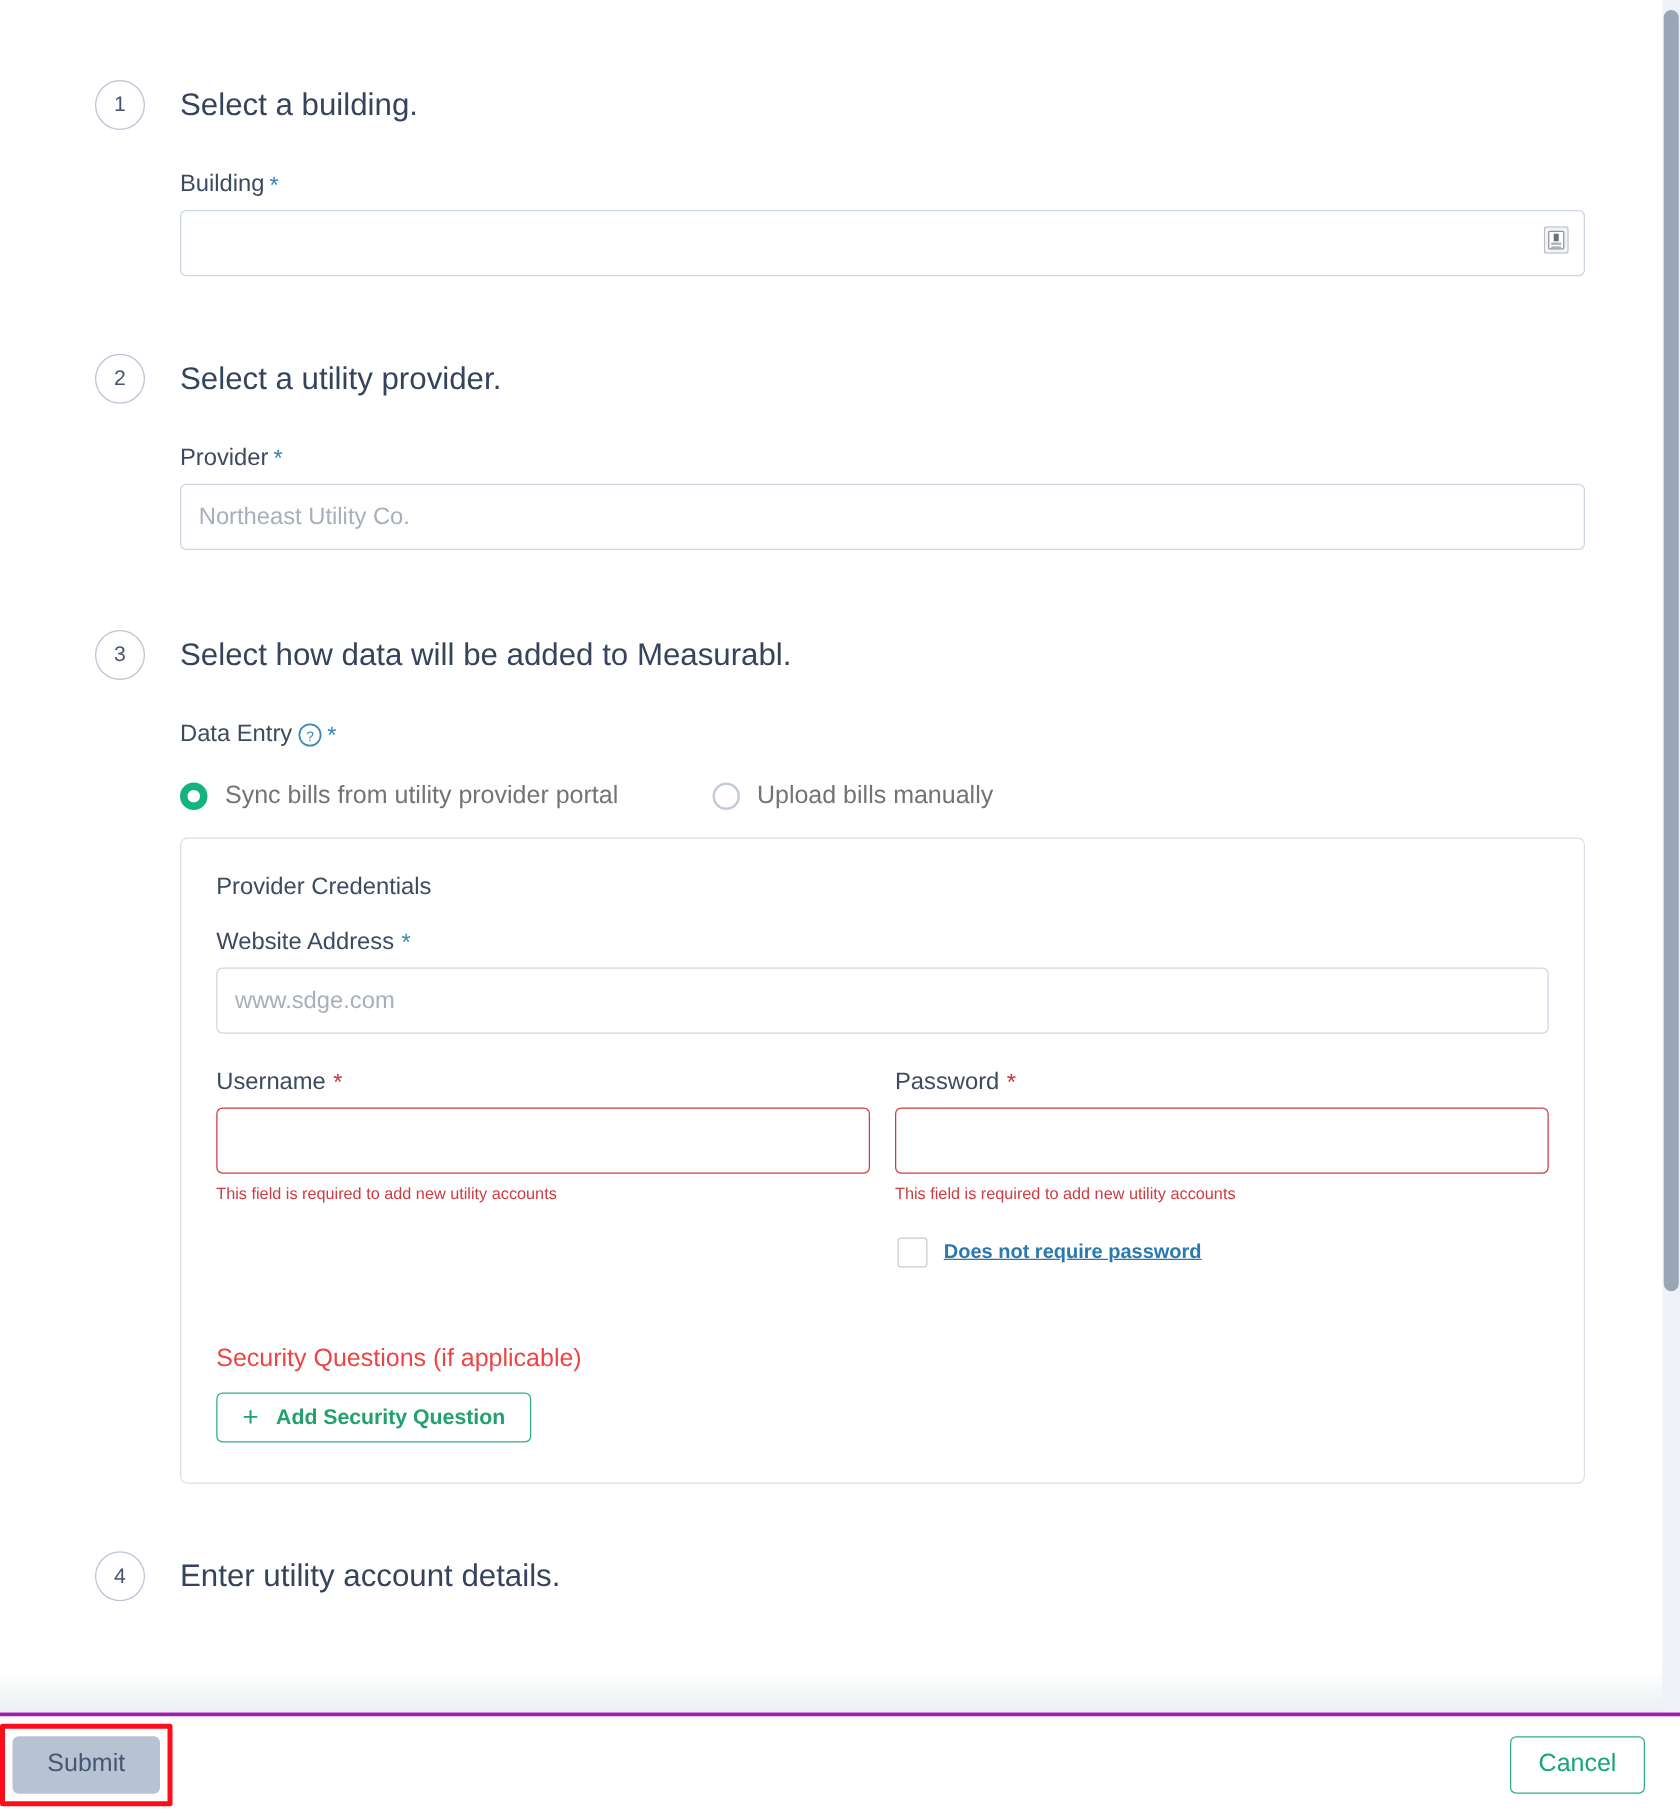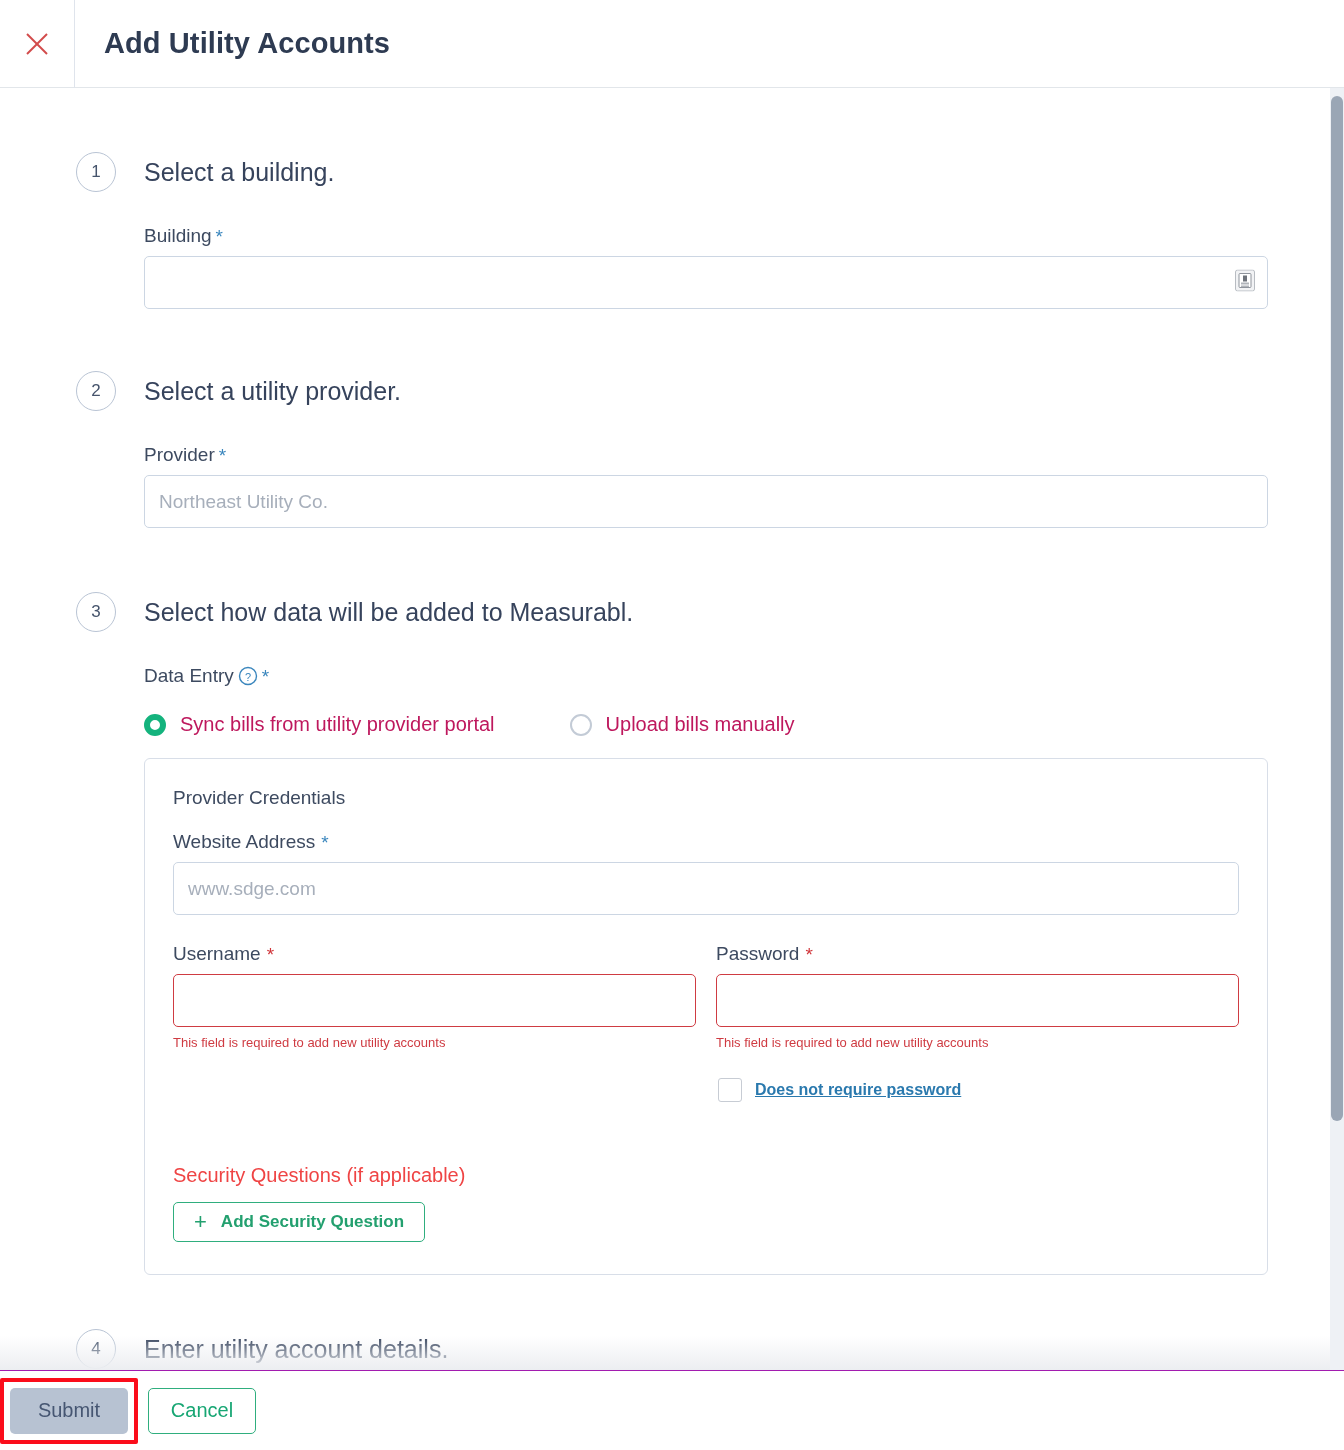--- a/index.html
+++ b/index.html
@@ -257,15 +257,6 @@
 
 <div class="app">
 
-  <div class="header">
-    <div class="close-cell">
-      <svg class="close-icon" width="26" height="26" viewBox="0 0 26 26">
-        <line x1="3" y1="3" x2="23" y2="23" stroke="#d24b4b" stroke-width="2"></line>
-        <line x1="23" y1="3" x2="3" y2="23" stroke="#d24b4b" stroke-width="2"></line>
-      </svg>
-    </div>
-    <div class="header-title">Add Utility Accounts</div>
-  </div>
 
   <div class="body-scroll">
     <div class="content">

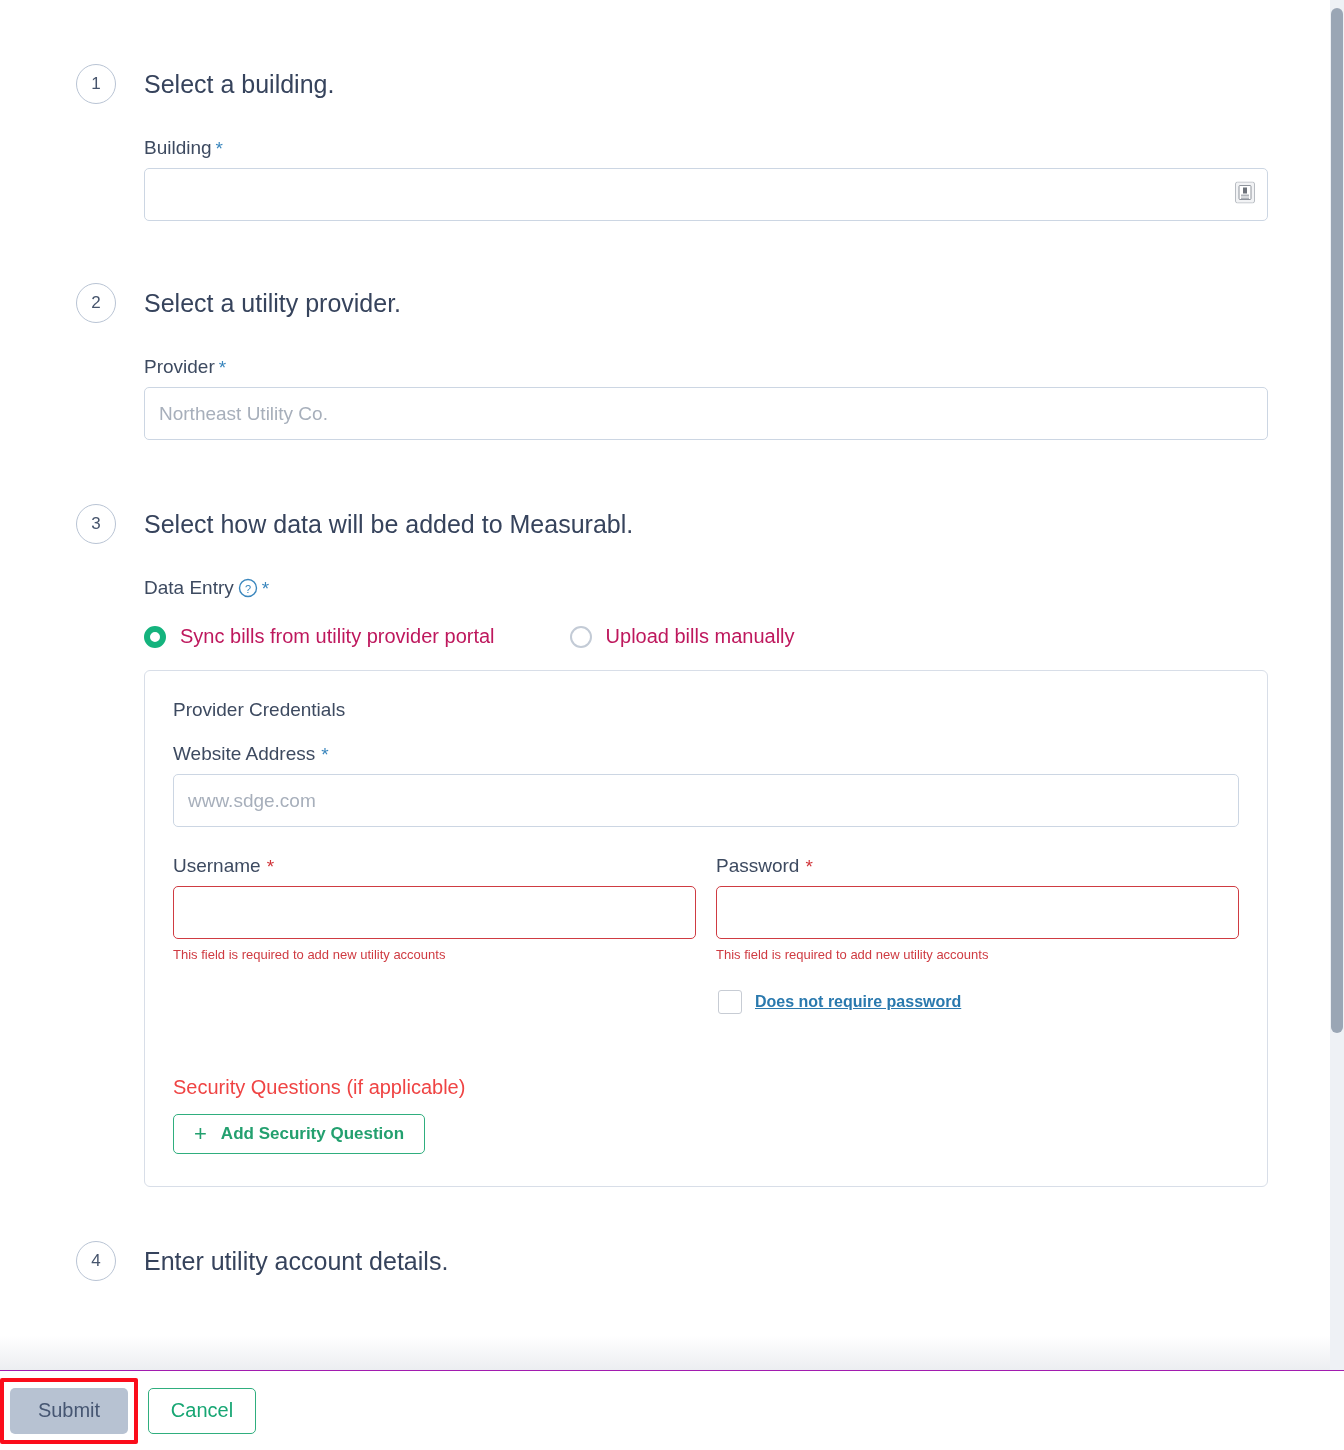--- a/index.html
+++ b/index.html
@@ -131,7 +131,7 @@
     border: 6px solid #14b37d;
     background: #fff;
   }
-  .radio-label { font-size: 20px; color: #be185d; margin-left: 14px; }
+  .radio-label { font-size: 20px; color: #737373; margin-left: 14px; }
 
   
   .cred-panel {

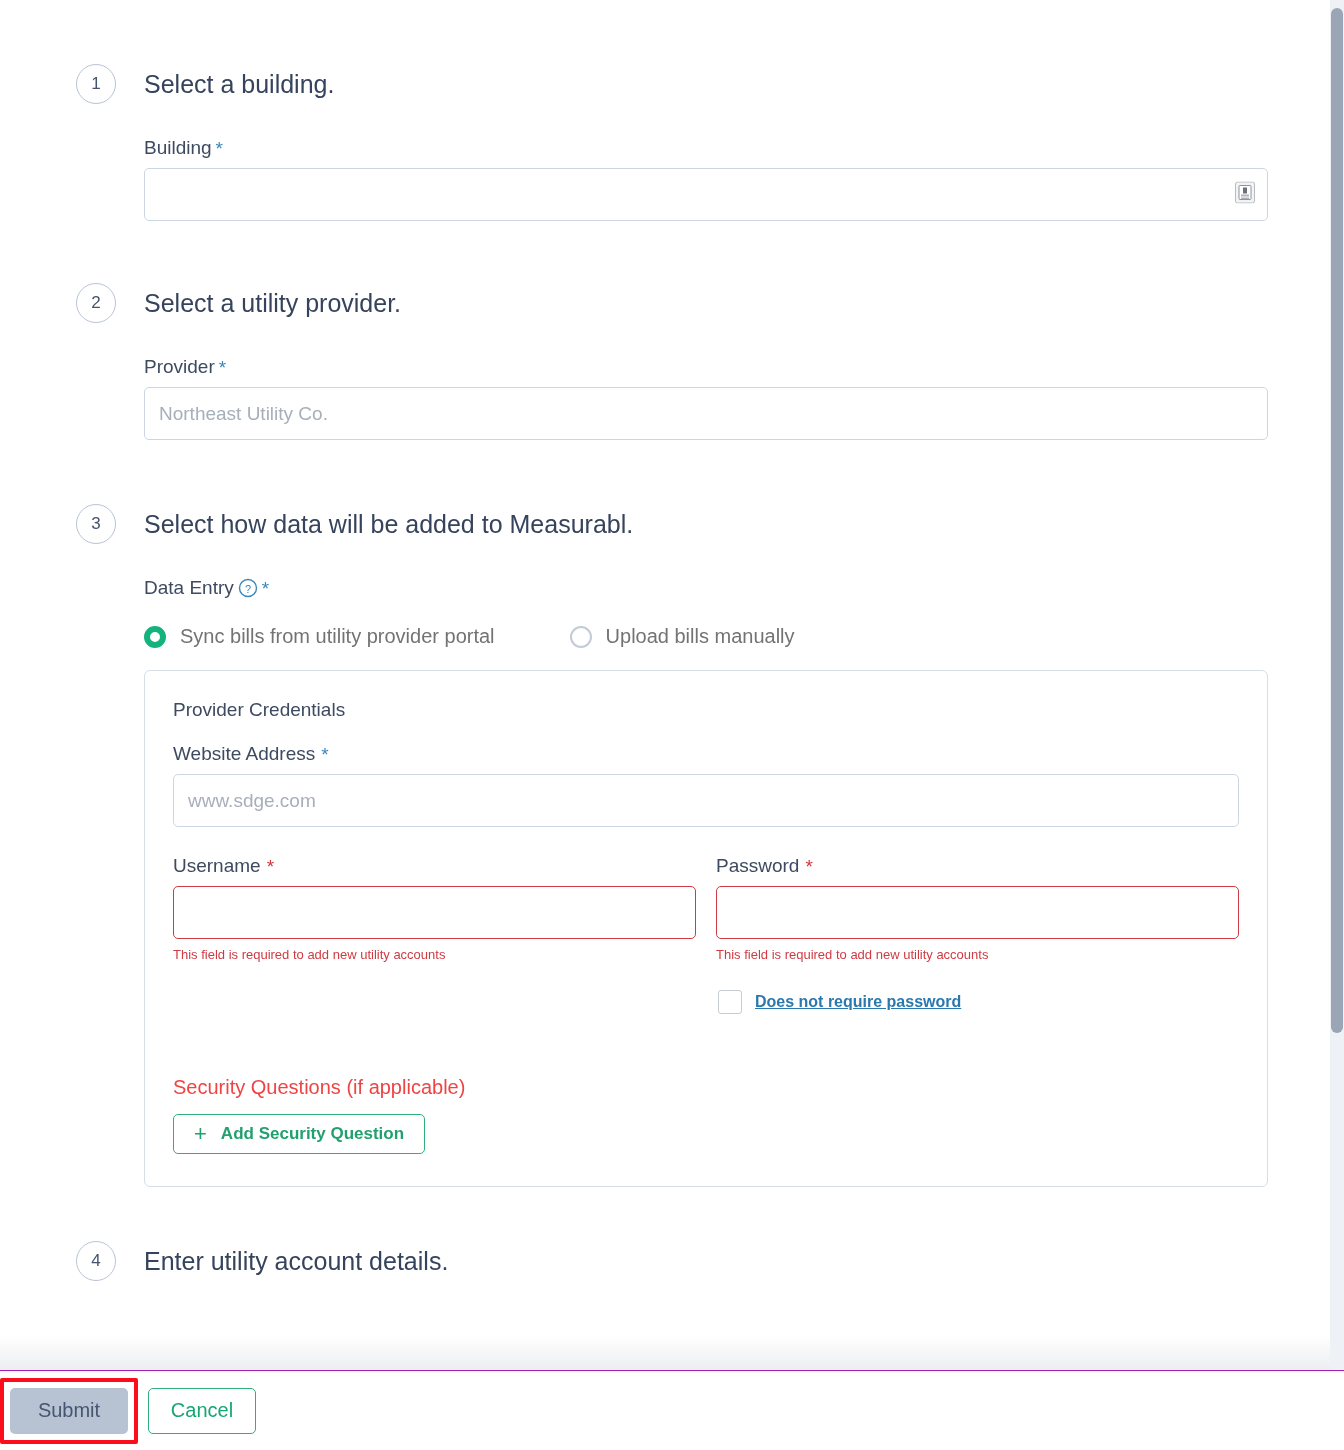--- a/index.html
+++ b/index.html
@@ -218,10 +218,10 @@
     flex: 0 0 80px;
     height: 80px;
     background: #ffffff;
-    border-top: 1px solid #a21caf;
-    display: flex;
-    align-items: center;
-    justify-content: flex-start;
+    border-top: 3px solid #a21caf;
+    display: flex;
+    align-items: center;
+    justify-content: space-between;
     padding-right: 28px;
     position: relative;
   }

